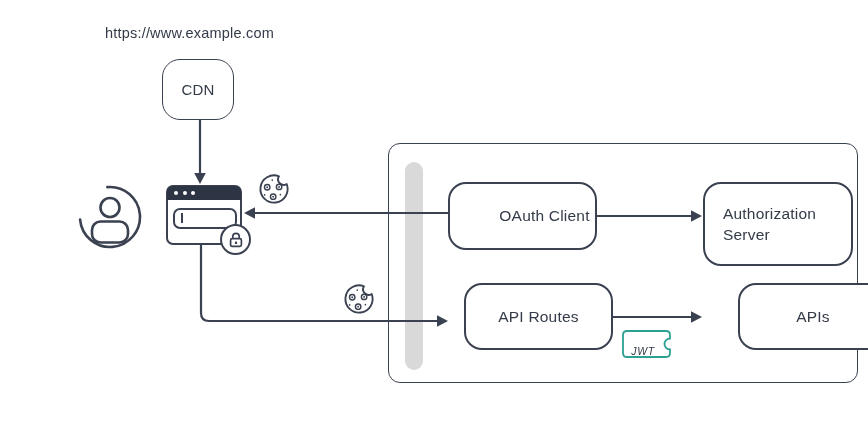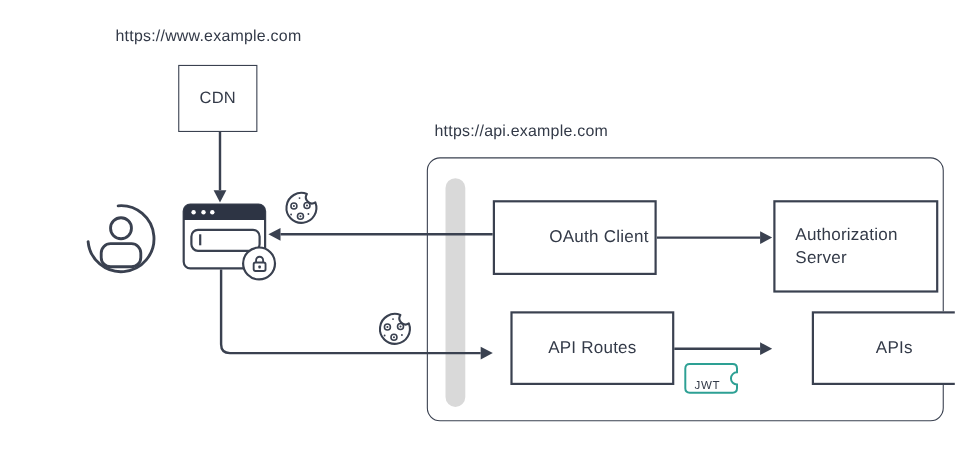--- a/index.html
+++ b/index.html
@@ -26,7 +26,7 @@
   .gray-bar{left:357px;top:162px;width:18px;height:208px;background:var(--graybar);
     border-radius:9px;z-index:2;}
   
-  .node{border:2px solid var(--stroke);border-radius:0;background:#fff;box-sizing:border-box;
+  .node{border:2px solid var(--stroke);border-radius:18px;background:#fff;box-sizing:border-box;
     display:flex;align-items:center;justify-content:center;font-size:15.5px;
     letter-spacing:.2px;z-index:6;color:var(--text);}
   .node.left-align{justify-content:flex-start;padding-left:18px;padding-right:14px;

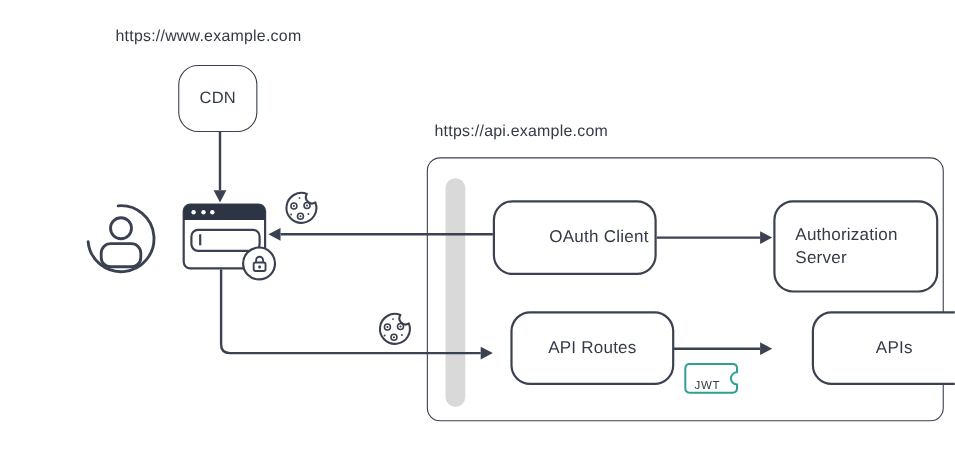--- a/index.html
+++ b/index.html
@@ -150,7 +150,6 @@
     </svg>
   </div>
 
-  <div class="abs url-label" style="left:347px;top:112px;">https://api.example.com</div>
 
   <div class="abs api-container"></div>
   <div class="abs gray-bar"></div>

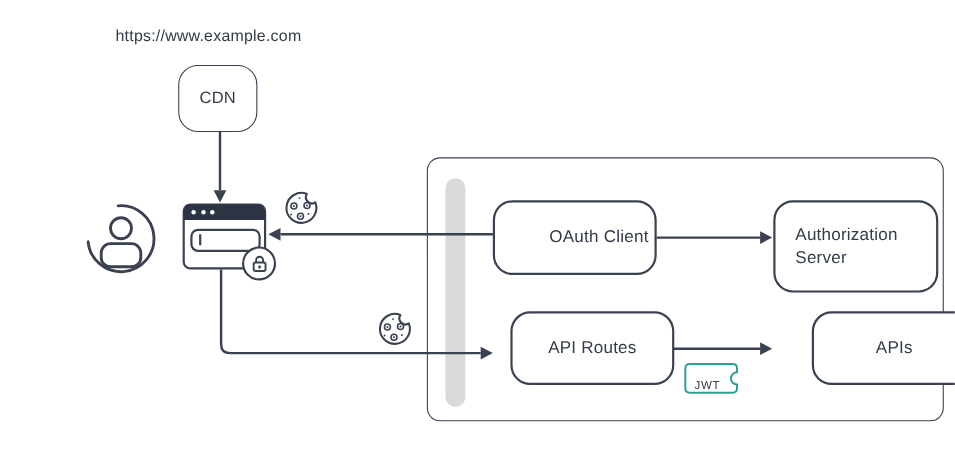--- a/index.html
+++ b/index.html
@@ -57,7 +57,7 @@
   .jwt-ticket svg{position:absolute;left:0;top:0;}
   .jwt-label{position:absolute;left:2px;top:2px;width:40px;height:40px;display:flex;
     align-items:center;justify-content:center;font-size:10.5px;letter-spacing:.6px;
-    color:var(--text);}
+    color:var(--text);font-style:italic;}
 </style>
 </head>
 <body>

